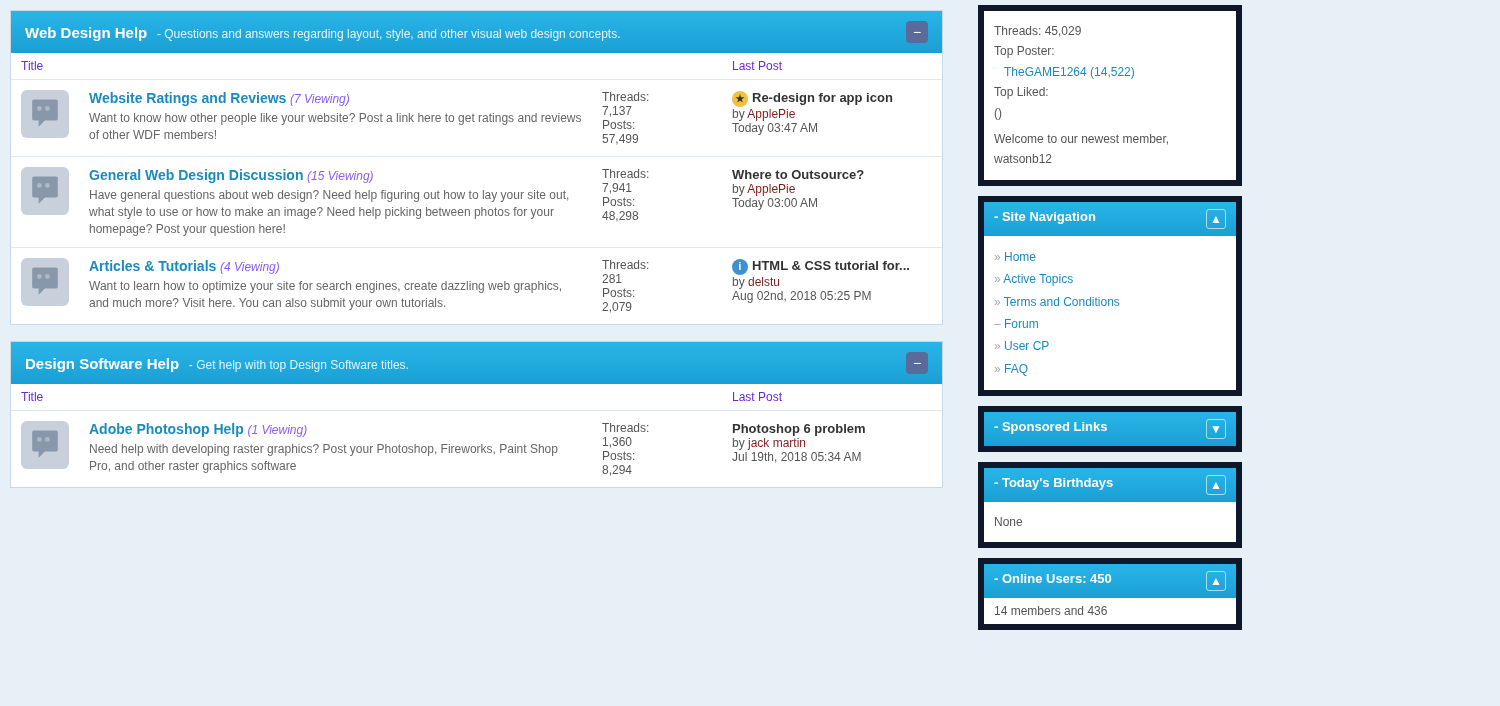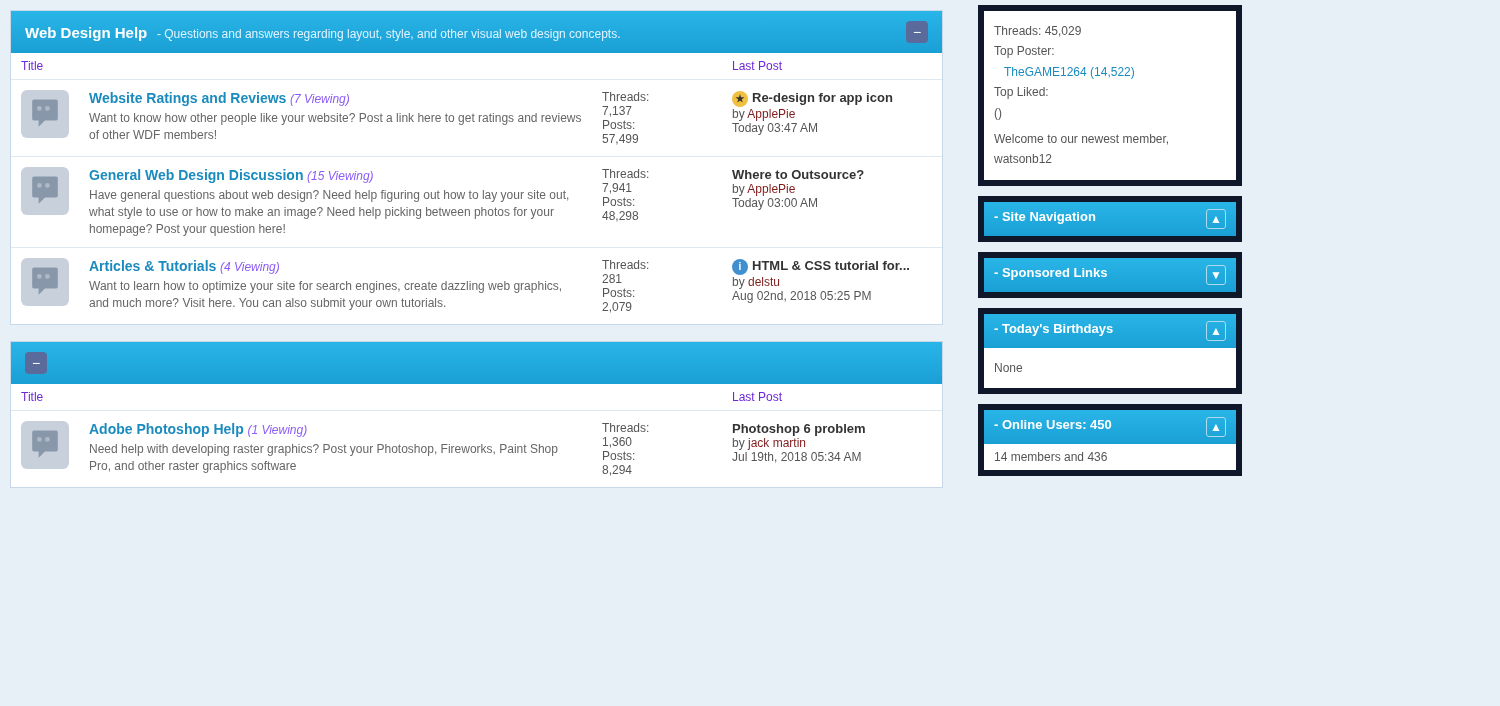--- a/index.html
+++ b/index.html
@@ -410,6 +410,14 @@
   <span>- Site Navigation</span>
   <button class="widget-header-btn">▲</button>
 </div>
+        <div class="widget-body">
+          <span class="nav-item"><a class="nav-link">Home</a></span>
+          <span class="nav-item"><a class="nav-link">Active Topics</a></span>
+          <span class="nav-item"><a class="nav-link">Terms and Conditions</a></span>
+          <span class="nav-item dash"><a class="nav-link">Forum</a></span>
+          <span class="nav-item"><a class="nav-link">User CP</a></span>
+          <span class="nav-item"><a class="nav-link">FAQ</a></span>
+        </div>
       </div>
       <div class="sidebar-widget">
   <div class="widget-header">

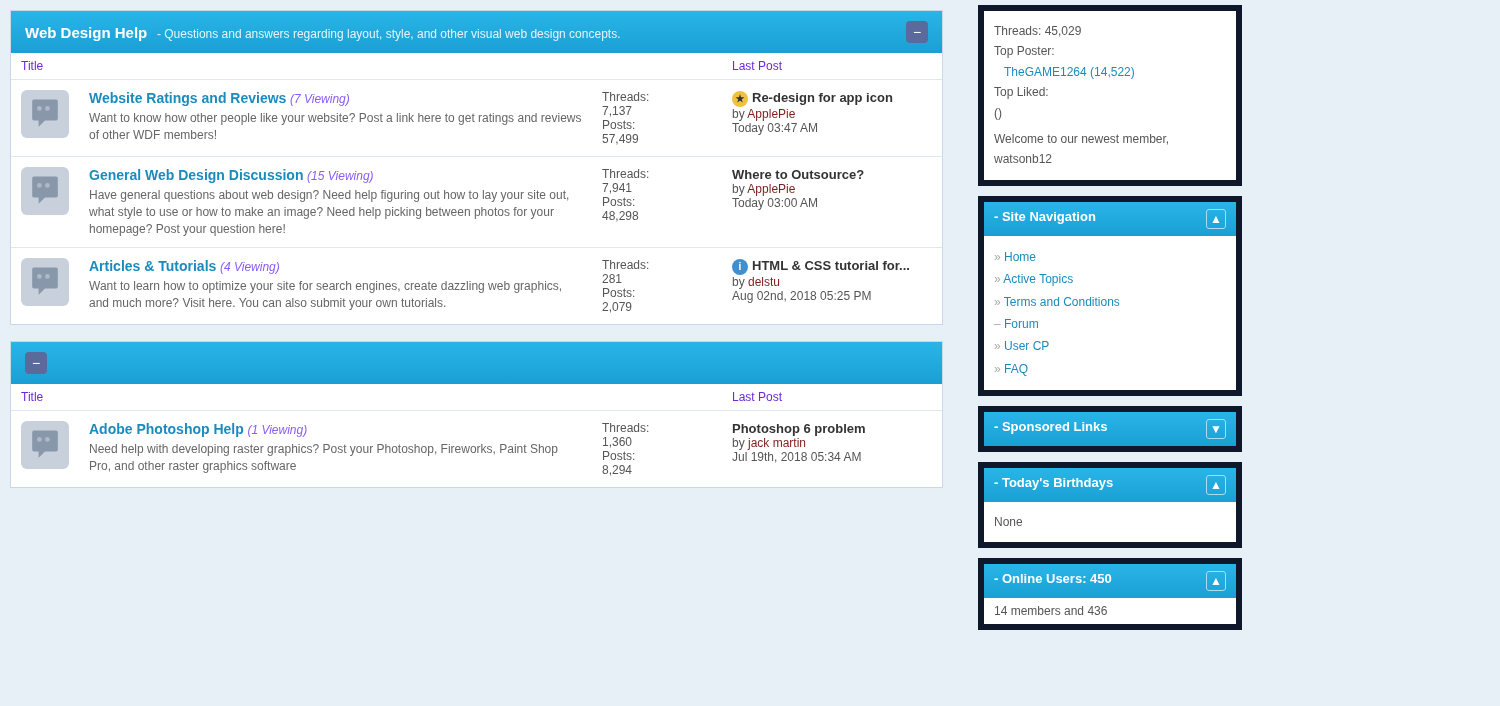--- a/index.html
+++ b/index.html
@@ -351,6 +351,10 @@
       </div>
       <div class="forum-section">
         <div class="section-header">
+    <div>
+      <span class="section-header-title">Design Software Help</span>
+      <span class="section-header-desc"> - Get help with top Design Software titles.</span>
+    </div>
     <button class="section-header-btn">−</button>
   </div>
         <table class="forum-table">

